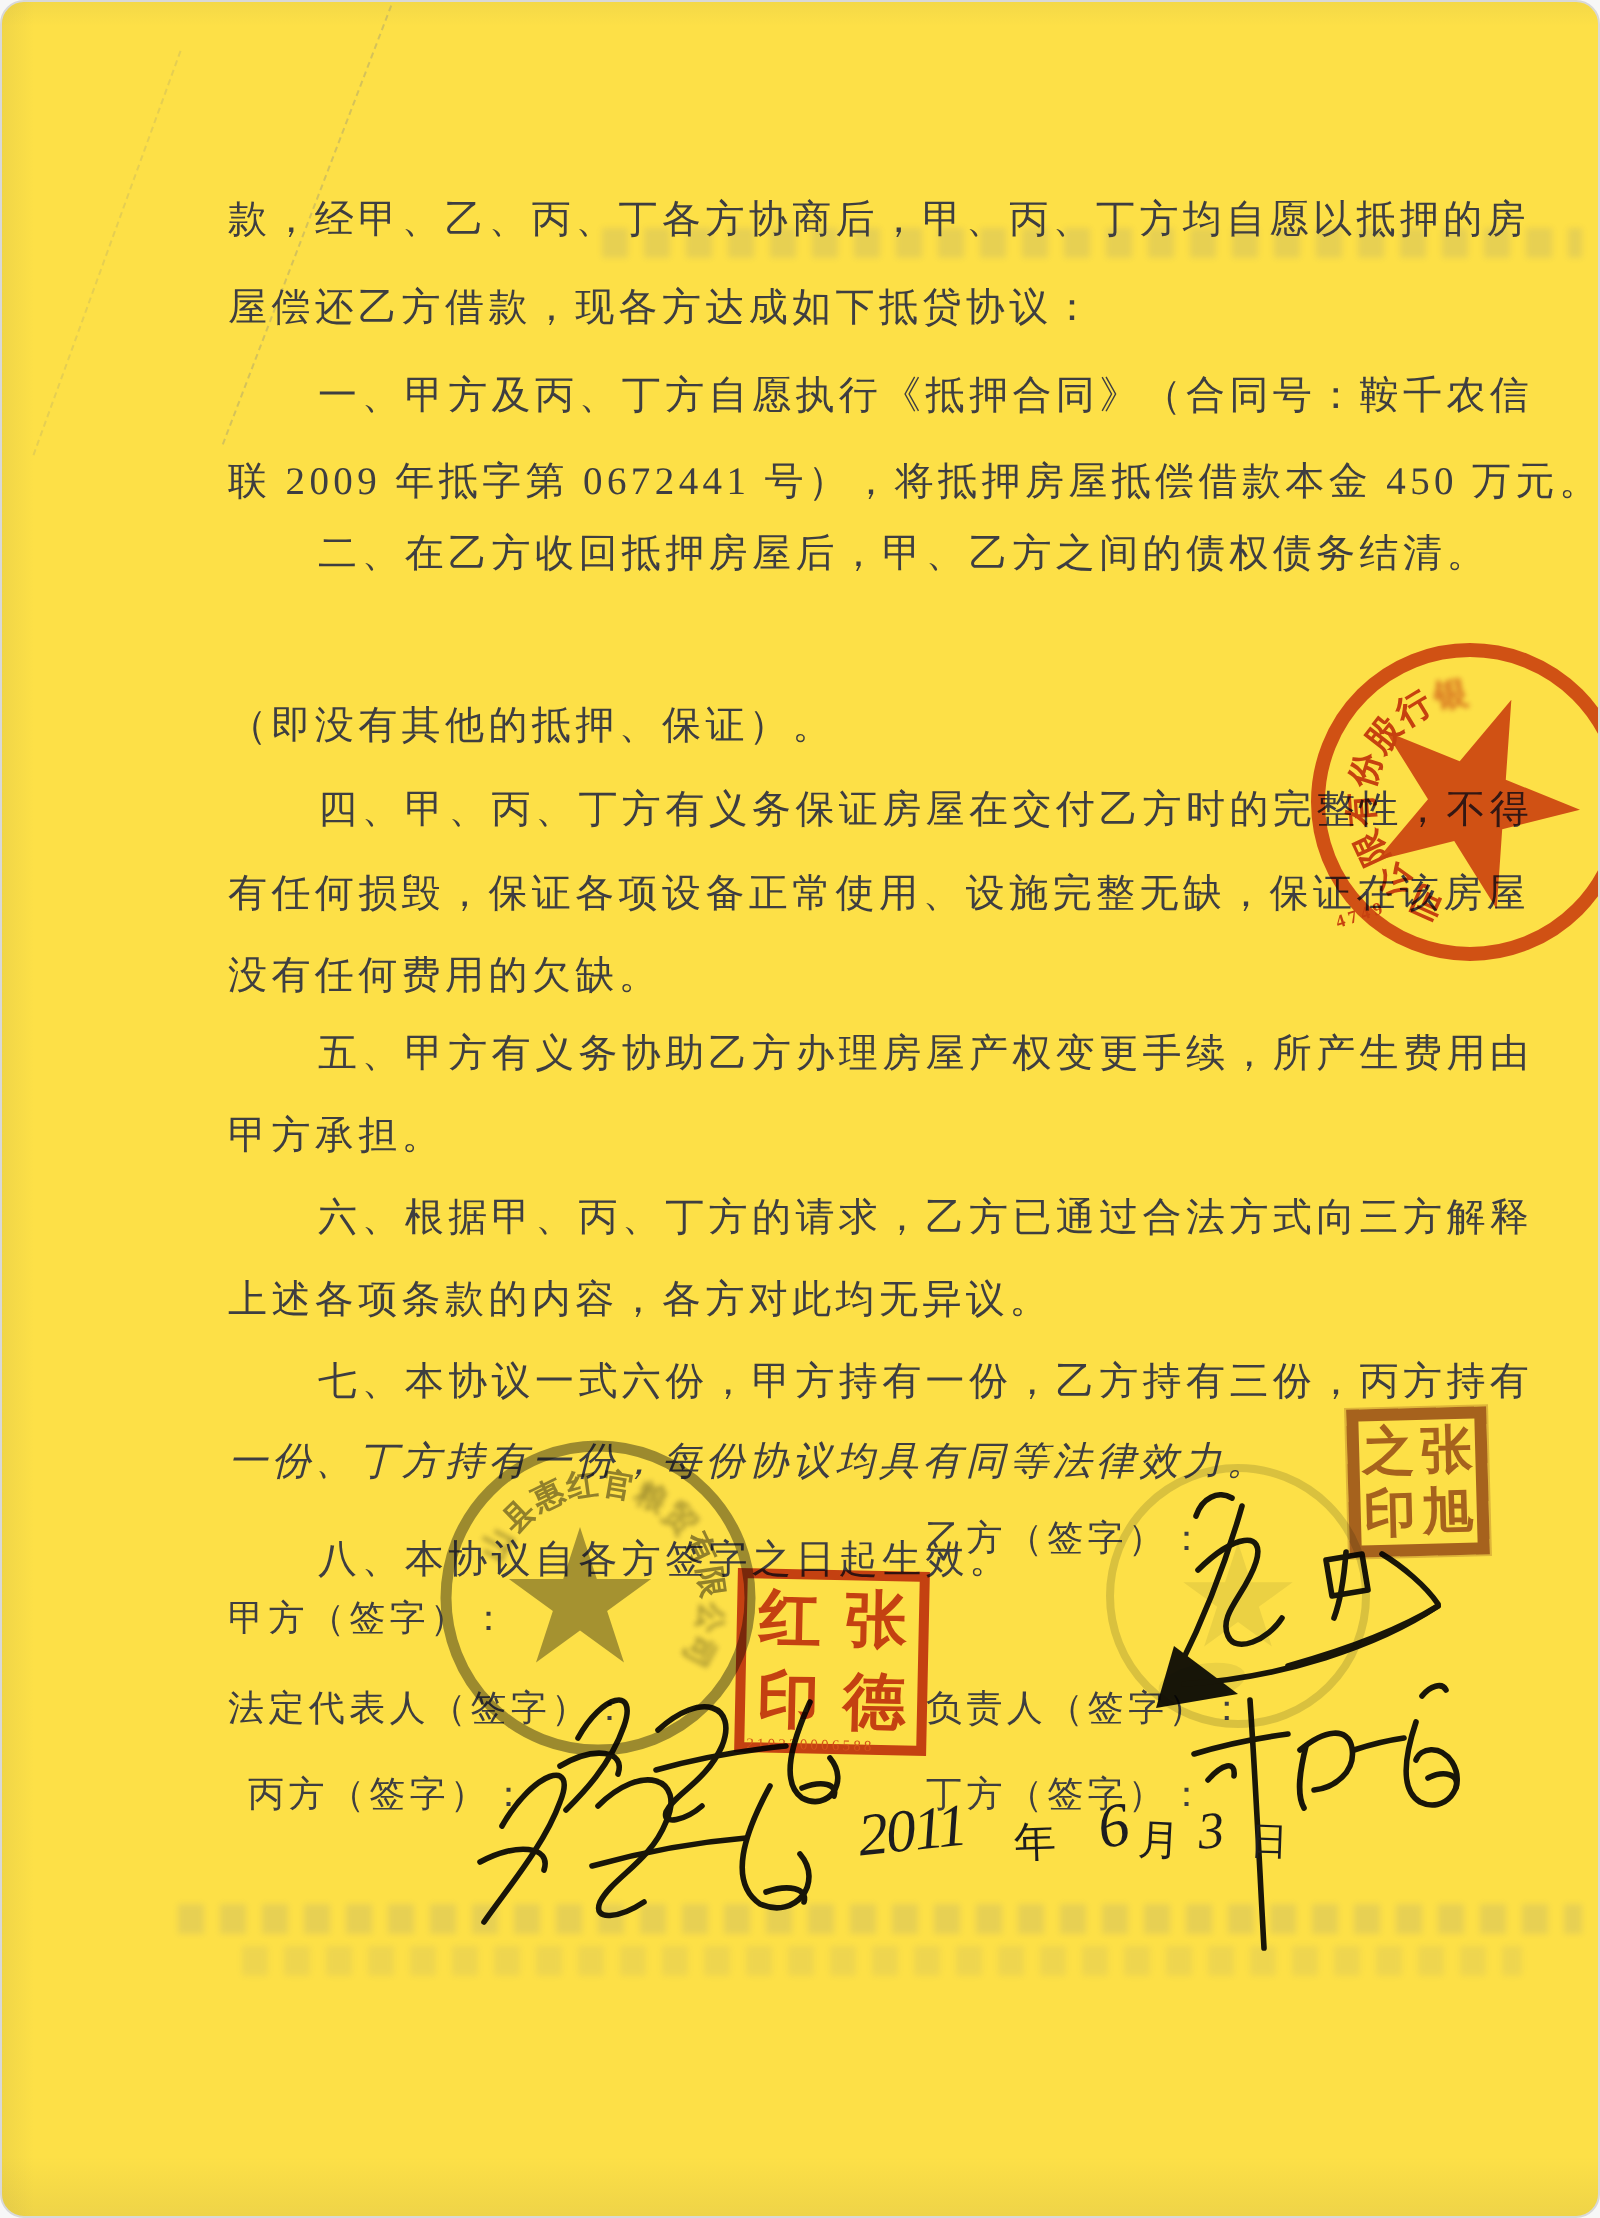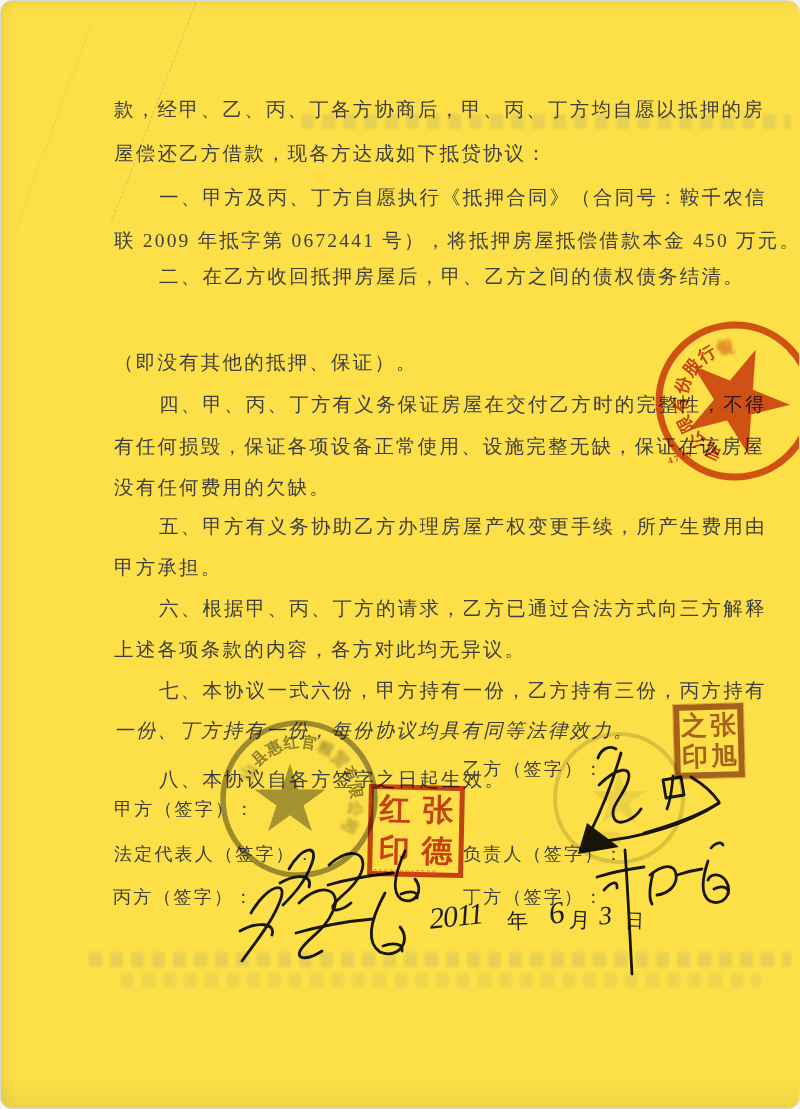--- a/index.html
+++ b/index.html
@@ -85,7 +85,7 @@
   <div class="sig-label" style="left:462px;top:756px;">乙方（签字）：</div>
   <div class="sig-label" style="left:113px;top:841px;">法定代表人（签字）：</div>
   <div class="sig-label" style="left:462px;top:841px;">负责人（签字）：</div>
-  <div class="sig-label" style="left:112px;top:884px;">丙方（签字）：</div>
+  <div class="sig-label" style="left:123px;top:884px;">丙方（签字）：</div>
   <div class="sig-label" style="left:462px;top:884px;">丁方（签字）：</div>
 
   <span class="hw" style="left:428px;top:898px;font-size:30px;font-style:italic;transform:rotate(-6deg);letter-spacing:-1px;">2011</span>

